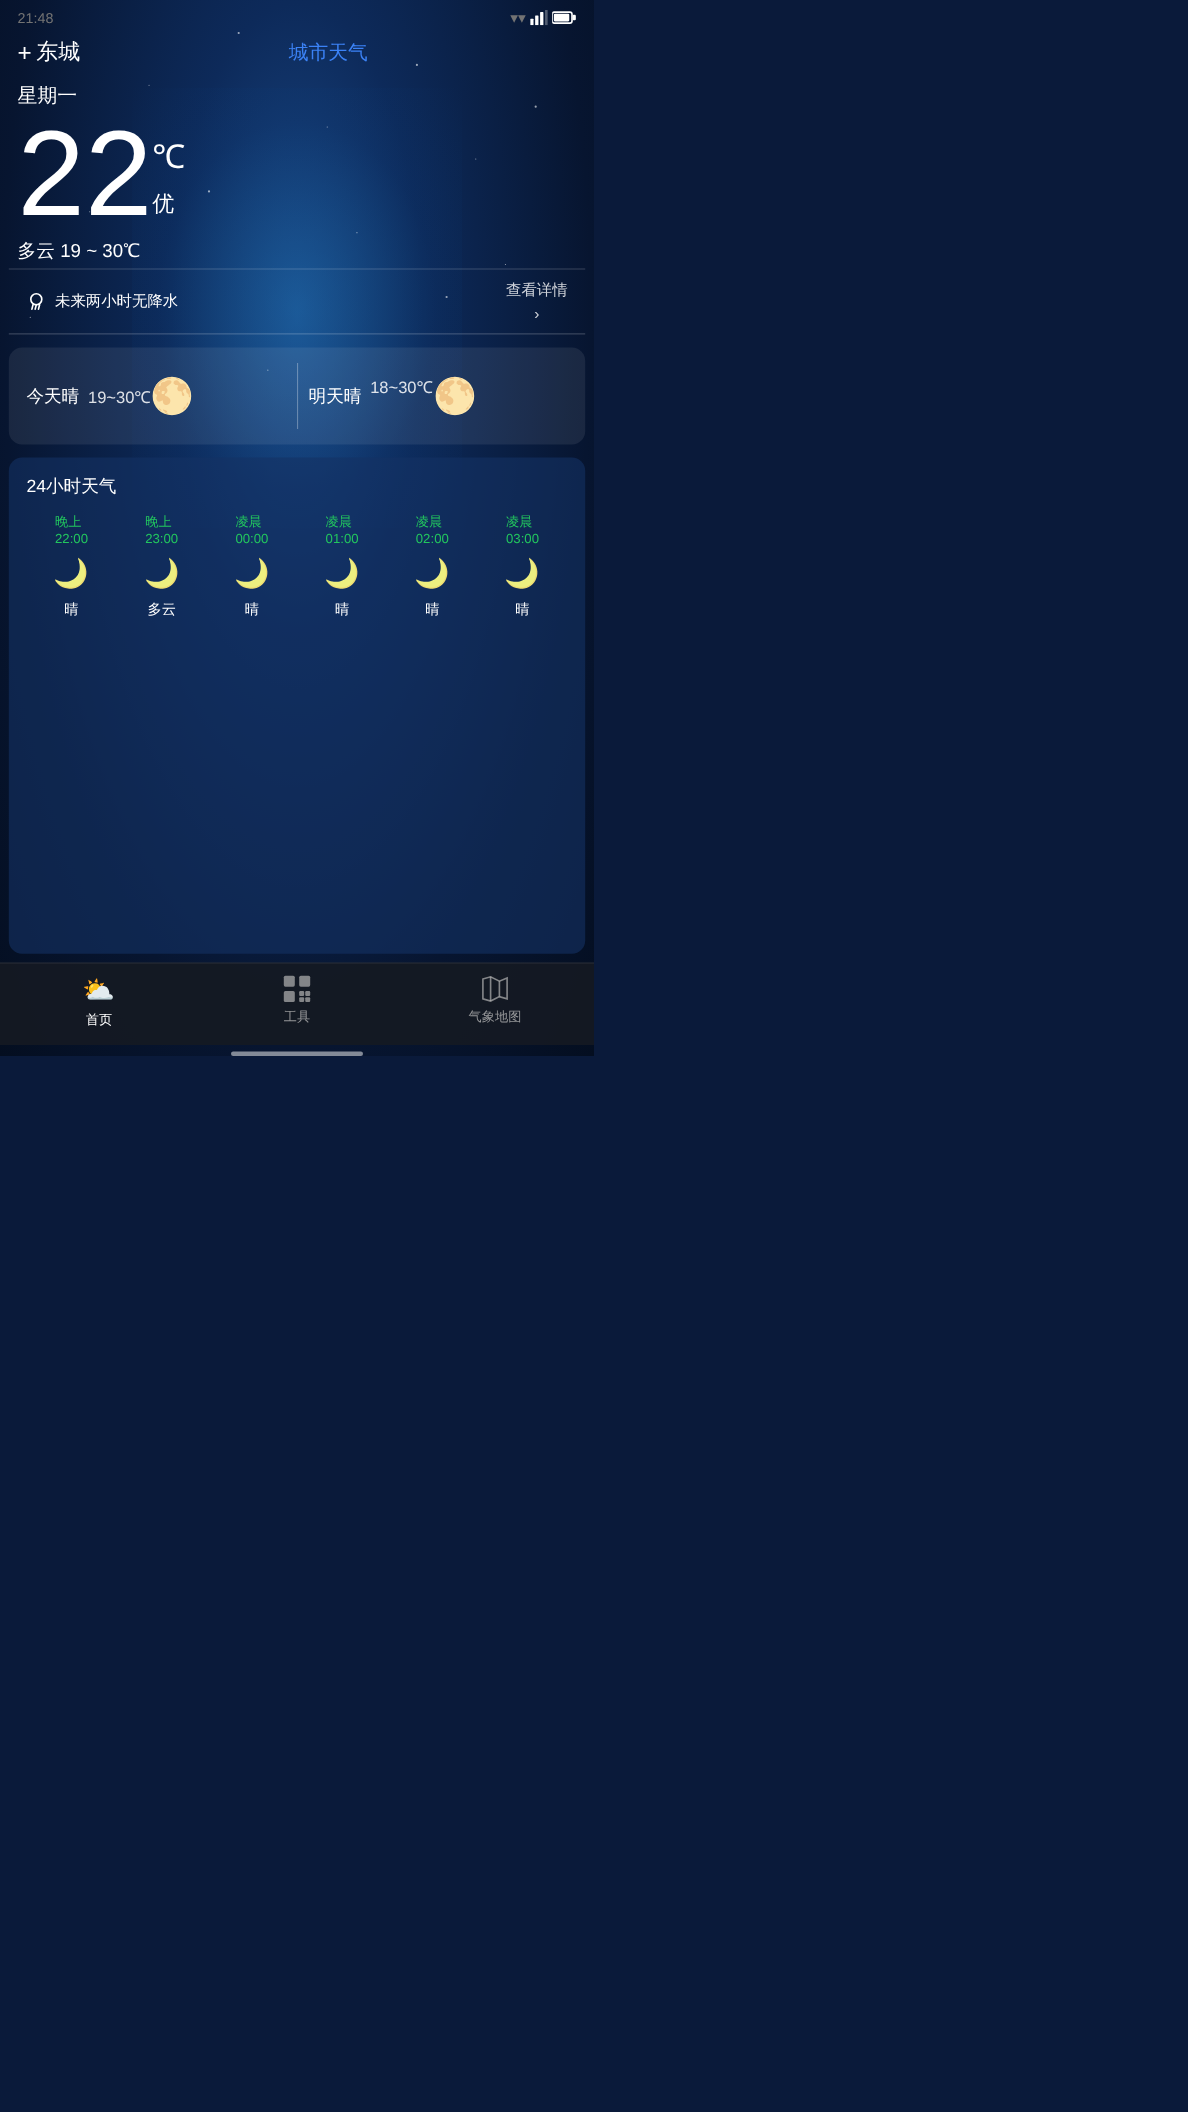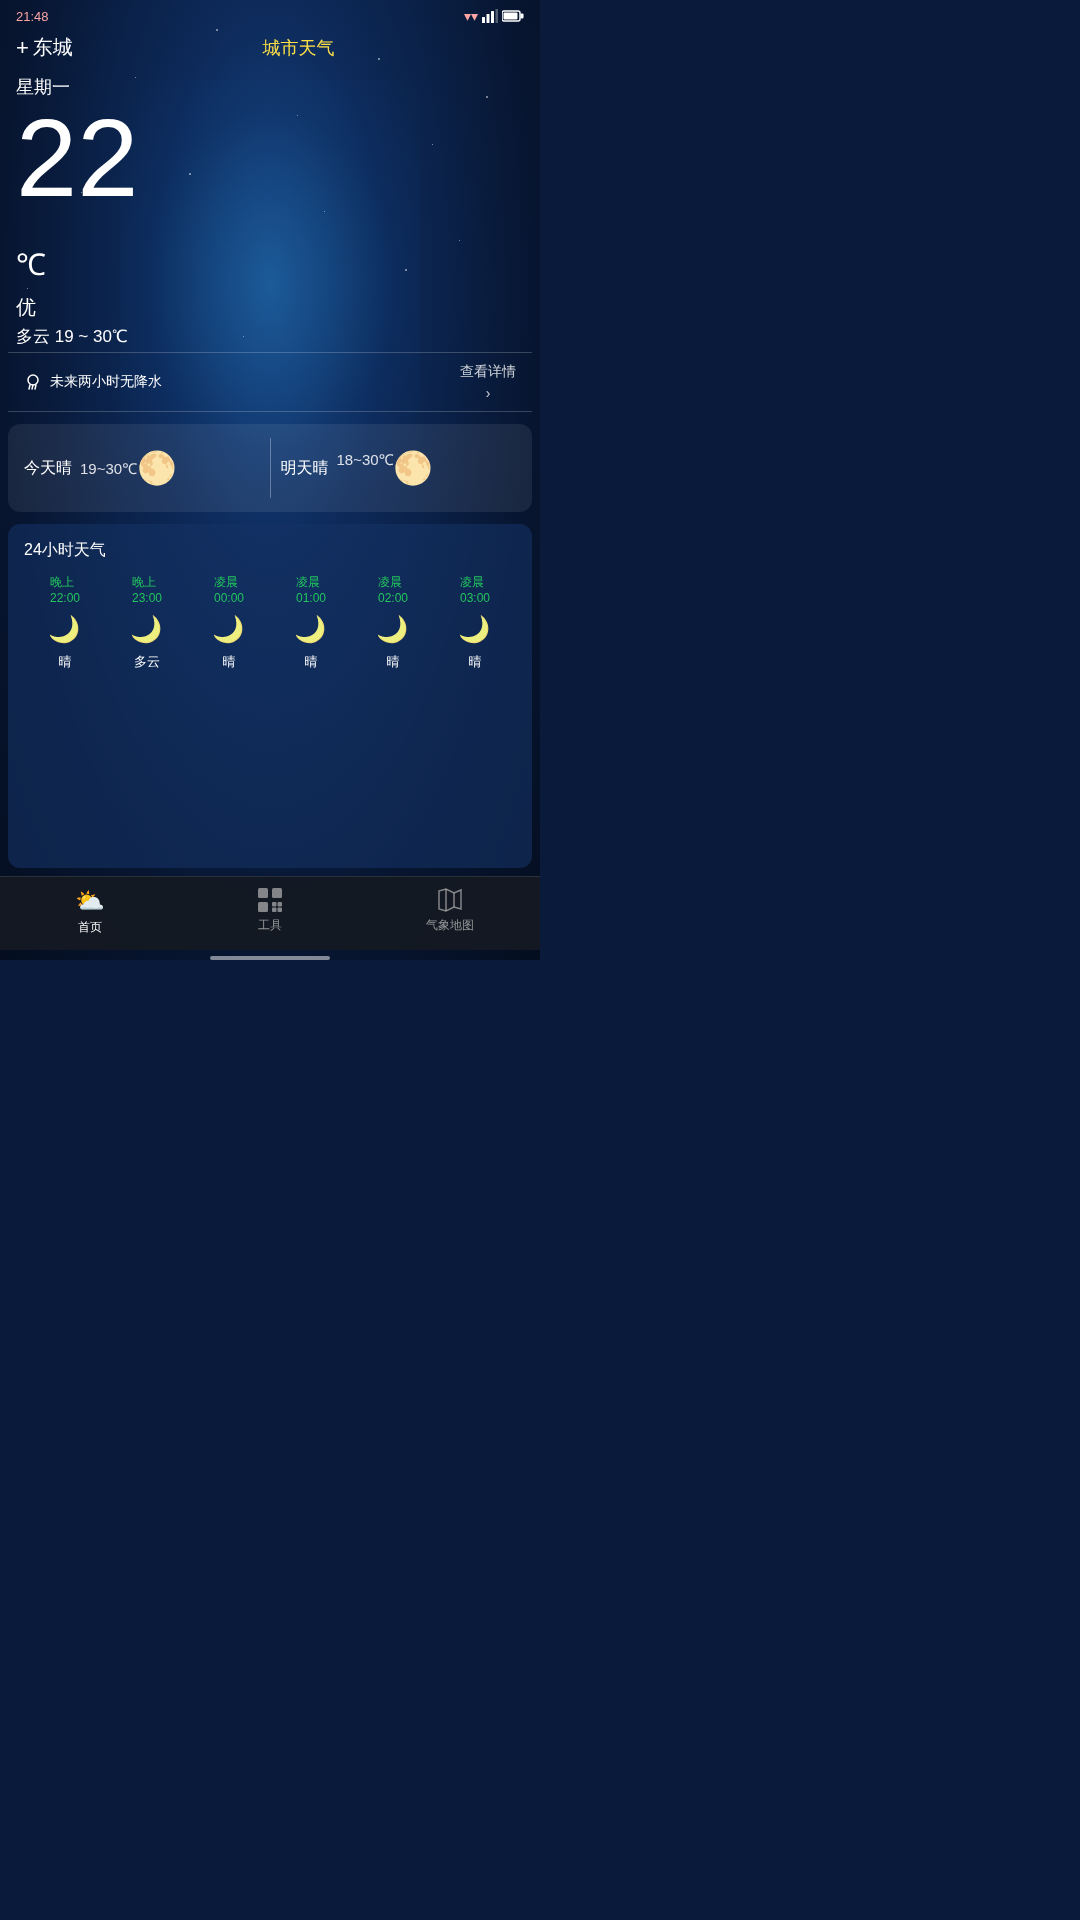--- a/index.html
+++ b/index.html
@@ -60,7 +60,7 @@
       justify-content: space-between;
       align-items: center;
       padding: 8px 16px 4px;
-      color: #fca5a5;
+      color: #737373;
       font-size: 13px;
       font-weight: 500;
     }

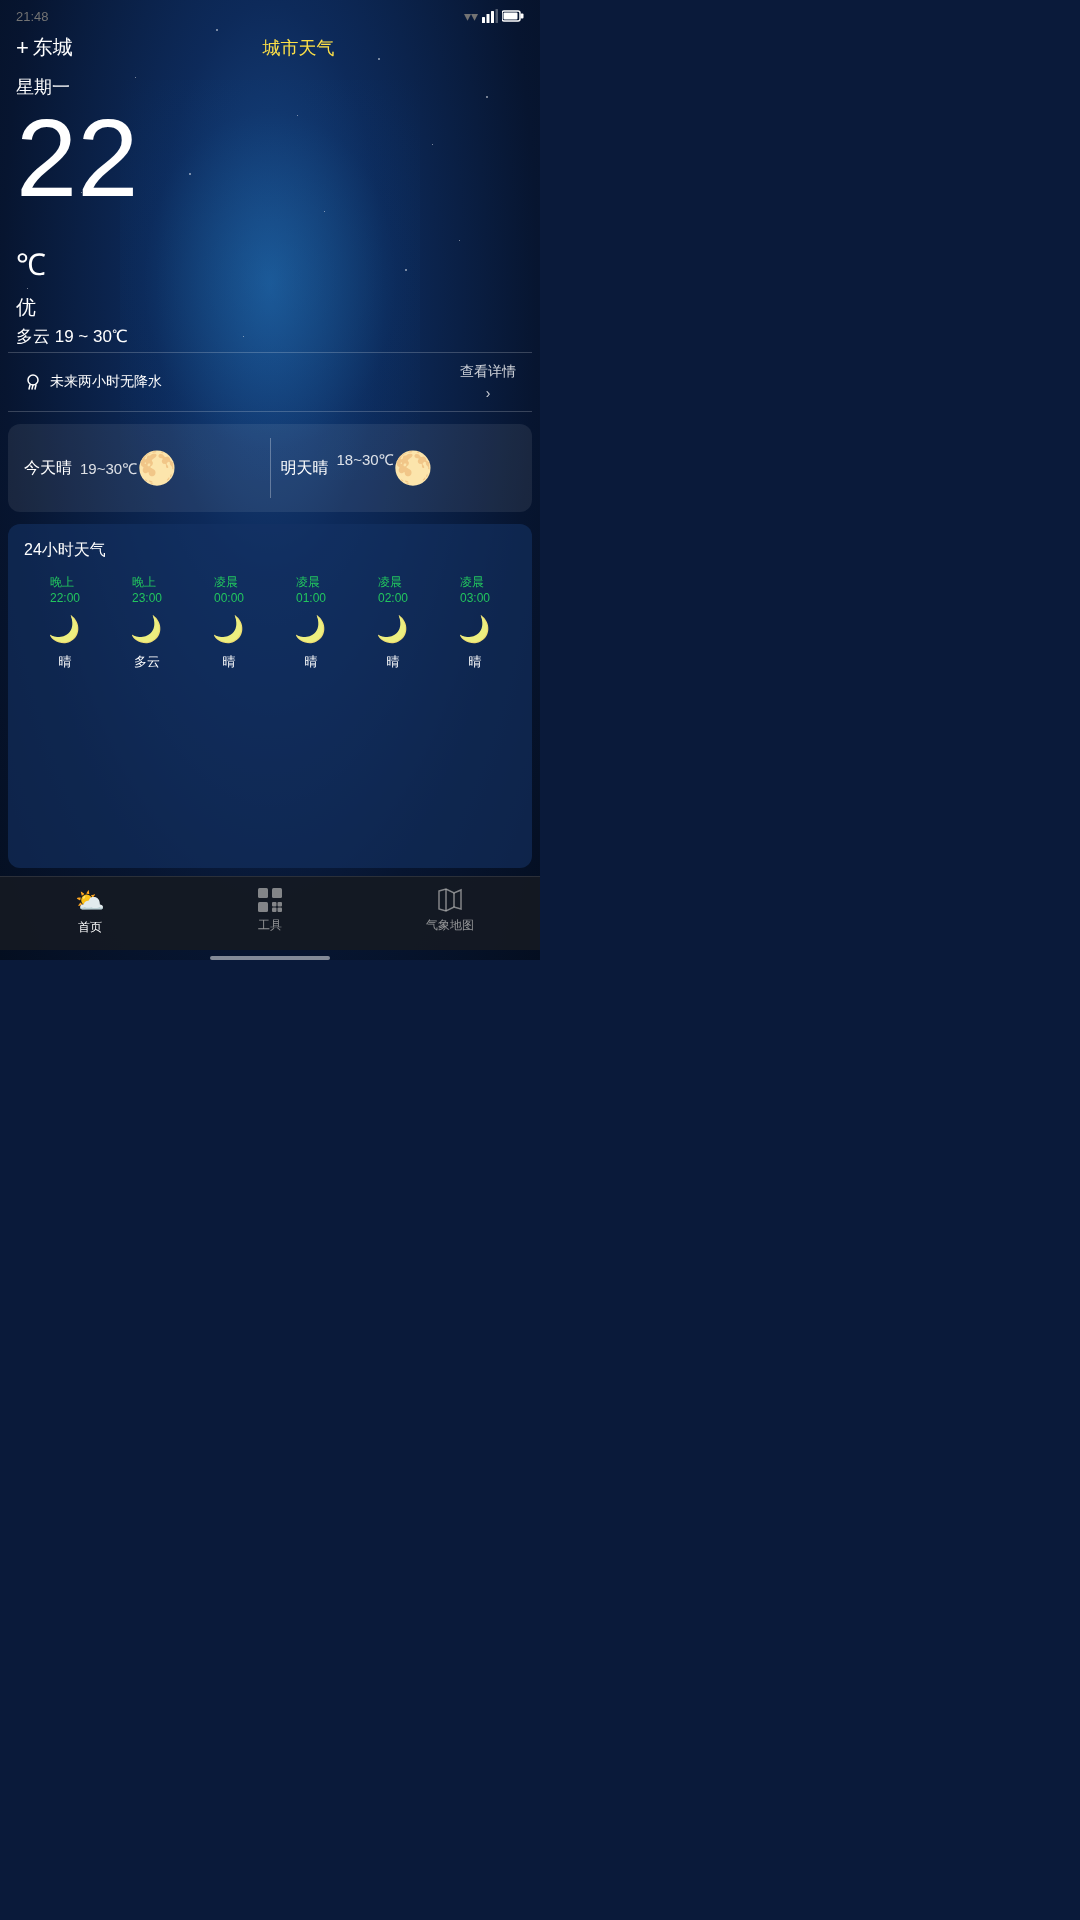--- a/index.html
+++ b/index.html
@@ -91,7 +91,7 @@
       flex: 1;
       text-align: center;
       font-size: 18px;
-      color: #fde047;
+      color: #3b82f6;
       font-family: Liberation Serif, serif;
     }
 

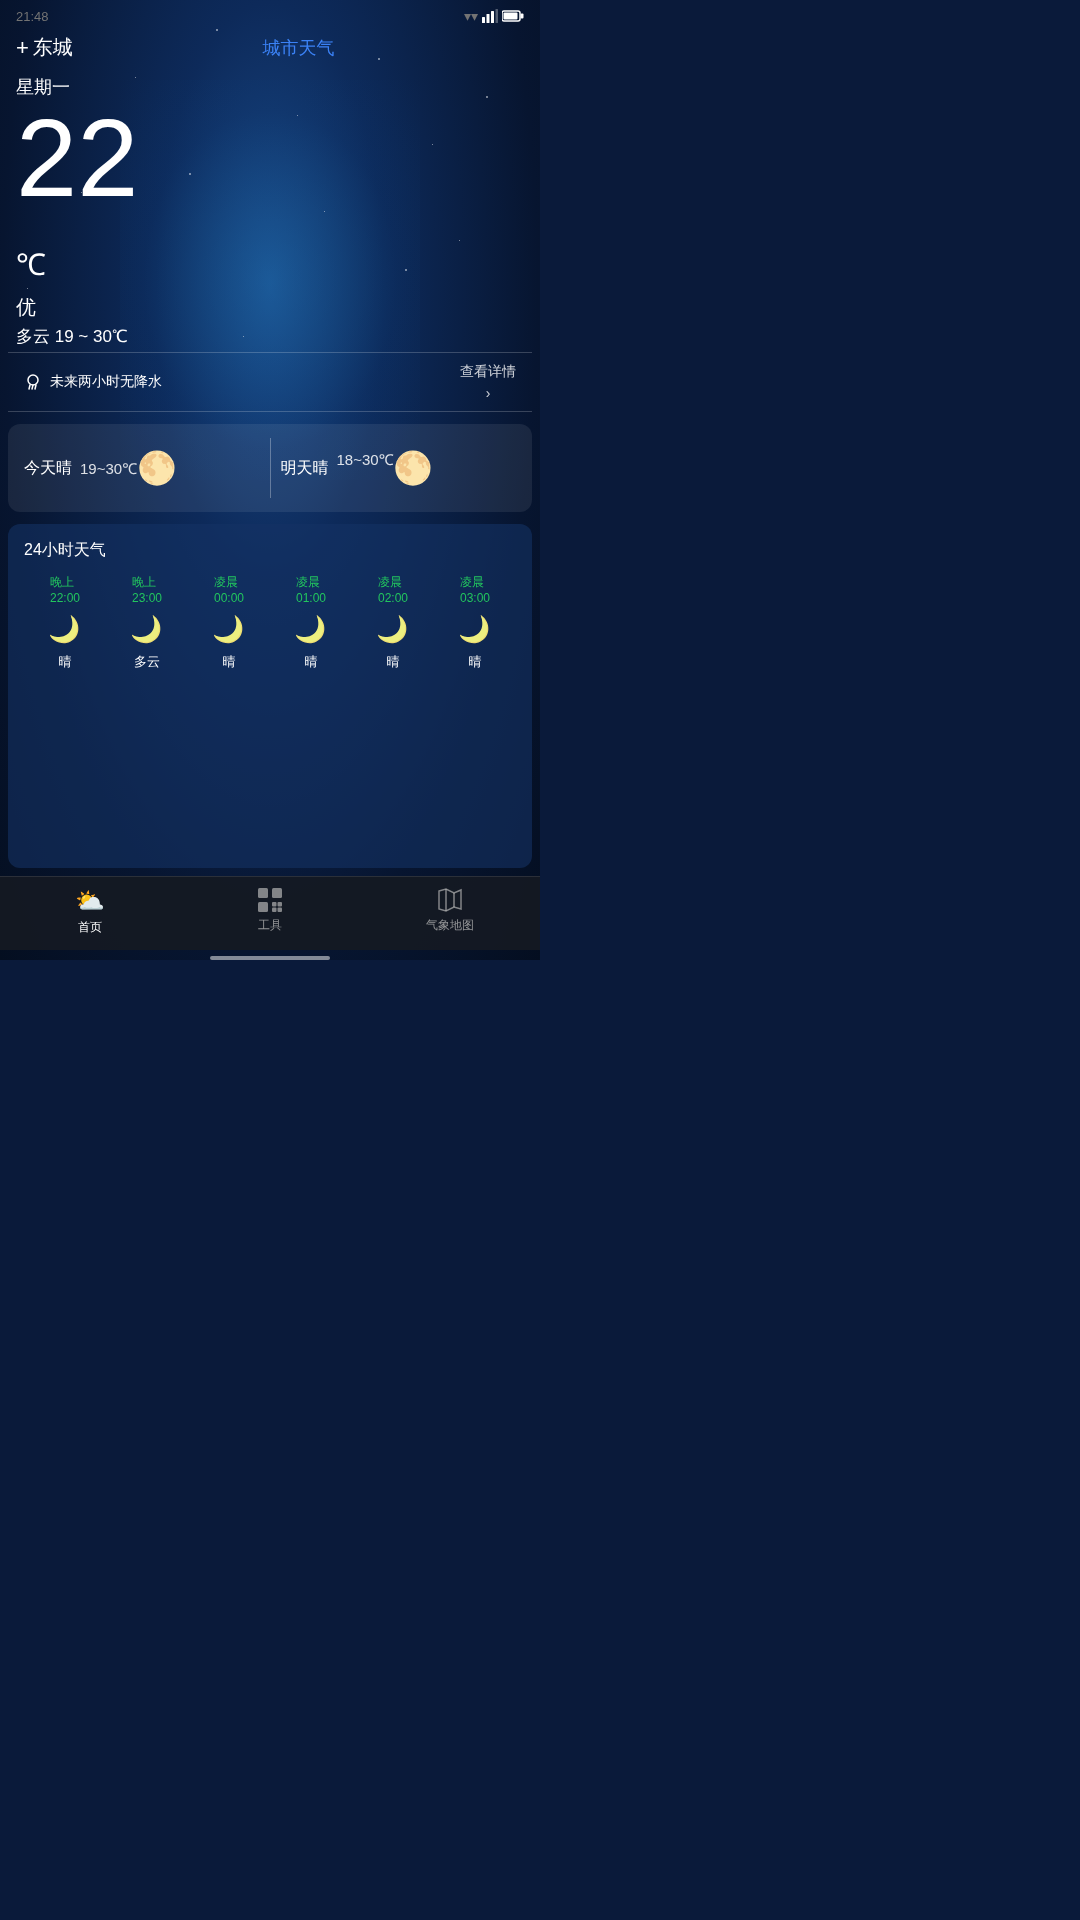--- a/index.html
+++ b/index.html
@@ -107,8 +107,7 @@
       padding: 0 16px;
       display: flex;
       align-items: flex-start;
-      gap: 12px;
-      flex-direction: column;
+      gap: 0;
     }
 
     .temp-big {

